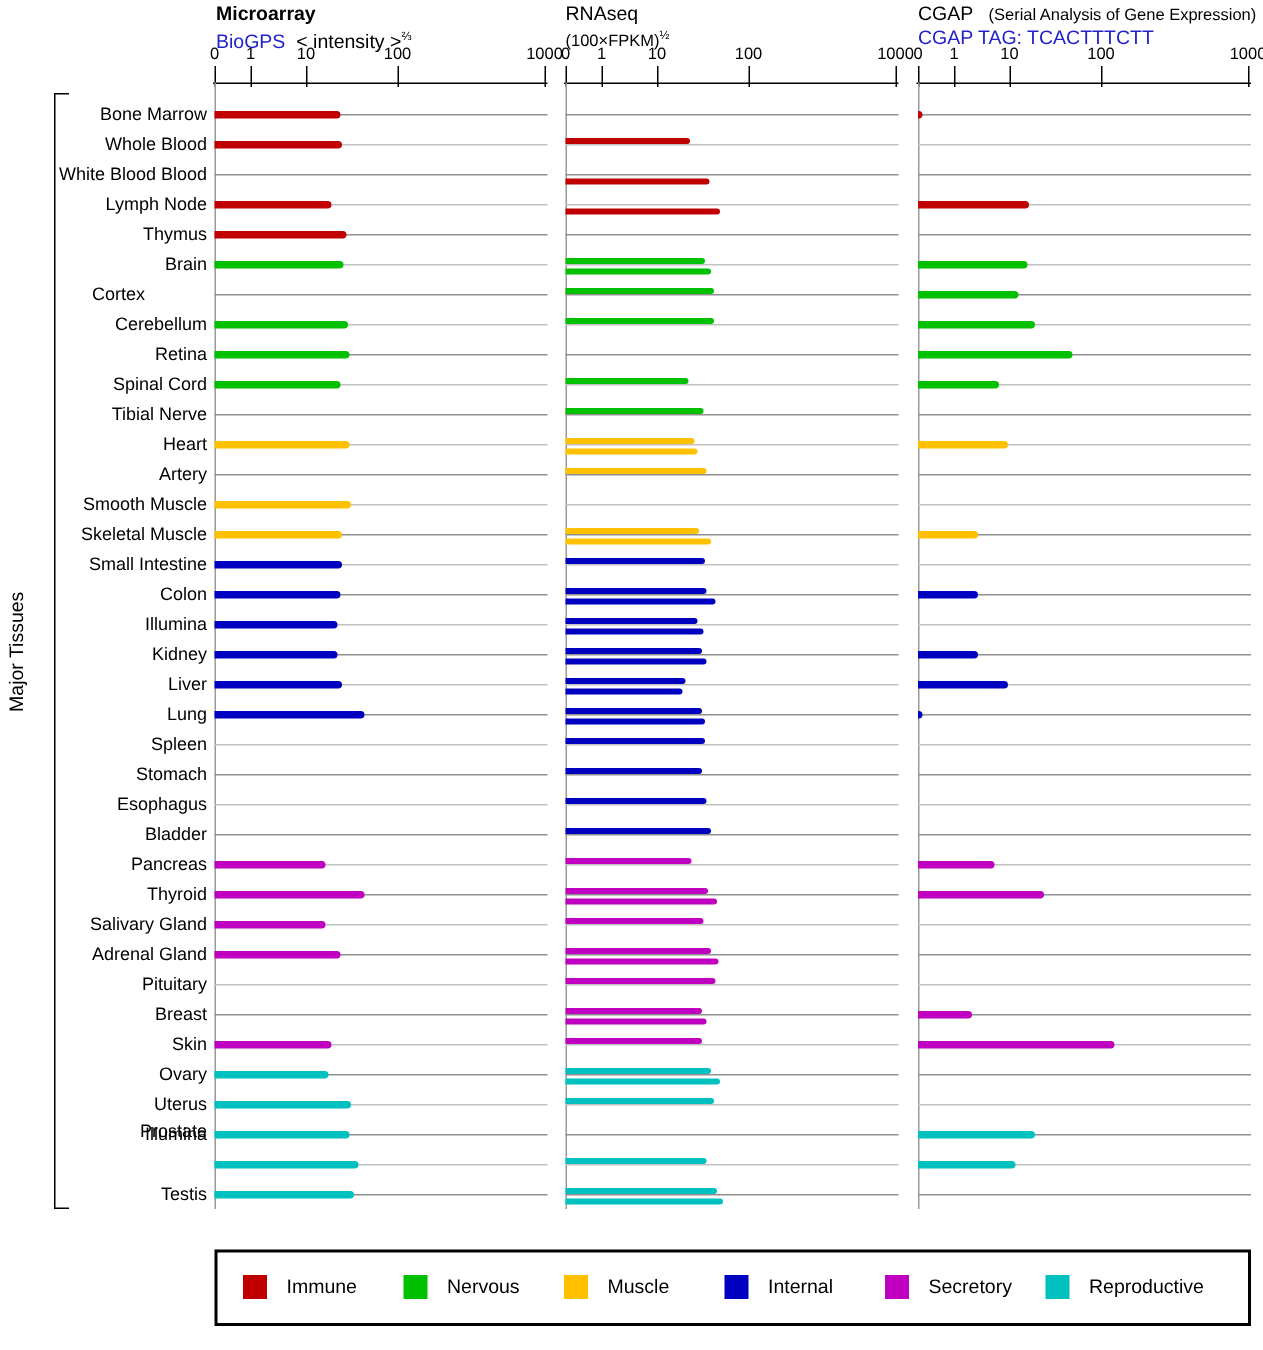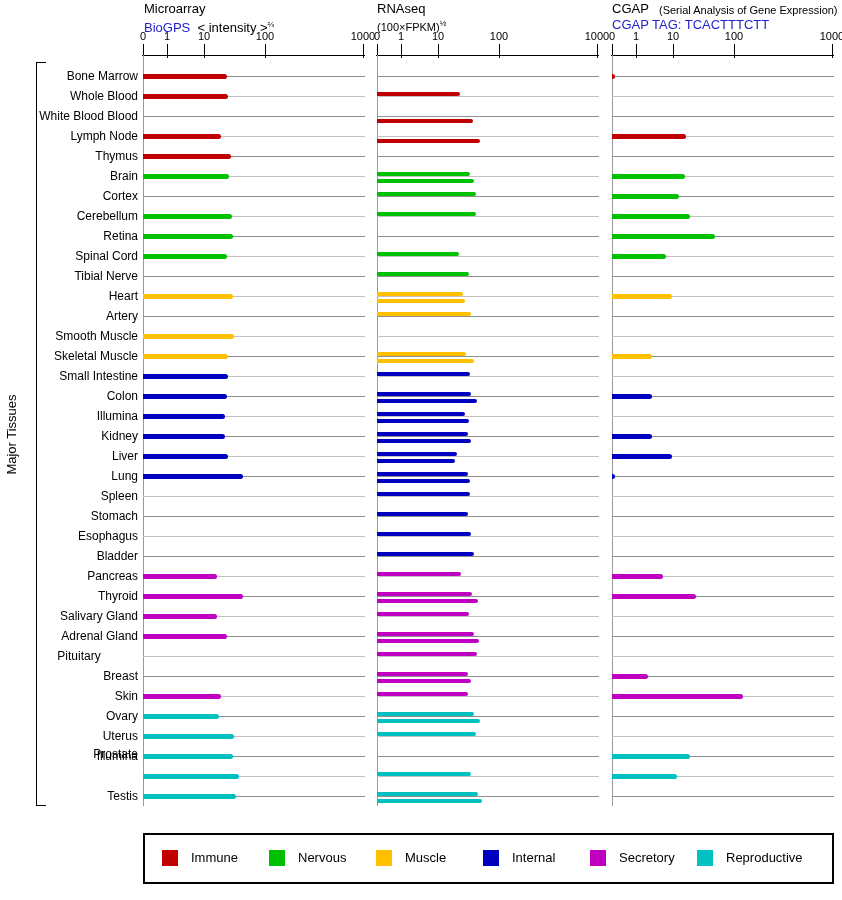--- a/index.html
+++ b/index.html
@@ -21,7 +21,7 @@
 
 <div id="stage">
 
-  <div class="abs hdr" style="left:144px;top:2px;">Microarray</div>
+  <div class="abs hdr" style="left:144px;top:2px;font-weight:bold;">Microarray</div>
   <div class="abs hdr" style="left:144px;top:18px;">
     <span class="link">BioGPS</span>
     <span>&nbsp;<span>&lt; intensity &gt;</span><sup>⅔</sup></span>

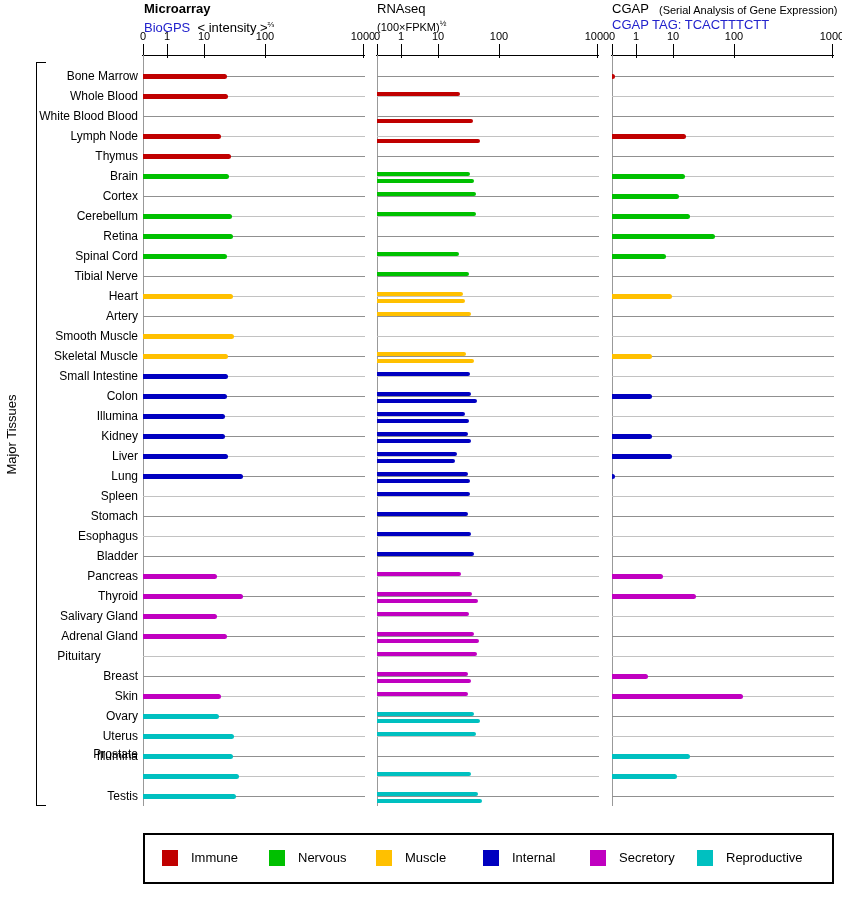--- a/index.html
+++ b/index.html
@@ -116,7 +116,7 @@
       <div style="position: absolute; left: 377px; top: 172px; width: 93px; height: 4px; background: rgb(0, 192, 0); border-radius: 0px 2px 2px 0px;"></div>
       <div style="position: absolute; left: 377px; top: 179px; width: 97px; height: 4px; background: rgb(0, 192, 0); border-radius: 0px 2px 2px 0px;"></div>
       <div style="position: absolute; left: 612px; top: 174px; width: 73px; height: 5px; background: rgb(0, 192, 0); border-radius: 0px 3px 3px 0px;"></div>
-      <div class="tissue-label" style="position: absolute; left: 20px; top: 189px; width: 118px;">Cortex</div>
+      <div class="tissue-label" style="position: absolute; left: 20px; top: 189px; width: 118px; text-align: center;">Cortex</div>
       <div style="position: absolute; left: 143px; top: 196px; width: 222px; height: 1px; background: rgb(144, 144, 144);"></div>
       <div style="position: absolute; left: 377px; top: 196px; width: 222px; height: 1px; background: rgb(144, 144, 144);"></div>
       <div style="position: absolute; left: 612px; top: 196px; width: 222px; height: 1px; background: rgb(144, 144, 144);"></div>

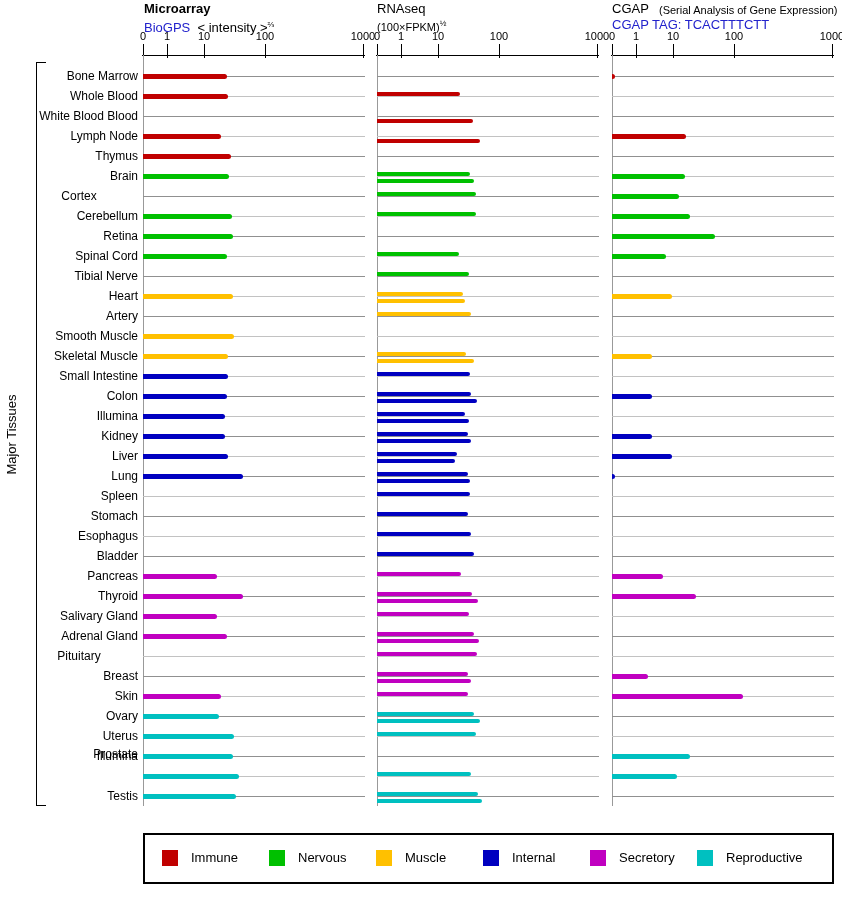--- a/index.html
+++ b/index.html
@@ -266,7 +266,7 @@
       <div style="position: absolute; left: 143px; top: 634px; width: 84px; height: 5px; background: rgb(192, 0, 192); border-radius: 0px 3px 3px 0px;"></div>
       <div style="position: absolute; left: 377px; top: 632px; width: 97px; height: 4px; background: rgb(192, 0, 192); border-radius: 0px 2px 2px 0px;"></div>
       <div style="position: absolute; left: 377px; top: 639px; width: 102px; height: 4px; background: rgb(192, 0, 192); border-radius: 0px 2px 2px 0px;"></div>
-      <div class="tissue-label" style="position: absolute; left: 20px; top: 649px; width: 118px; text-align: center;">Pituitary</div>
+      <div class="tissue-label" style="position: absolute; left: 20px; top: 649px; width: 118px;">Pituitary</div>
       <div style="position: absolute; left: 143px; top: 656px; width: 222px; height: 1px; background: rgb(194, 194, 194);"></div>
       <div style="position: absolute; left: 377px; top: 656px; width: 222px; height: 1px; background: rgb(194, 194, 194);"></div>
       <div style="position: absolute; left: 612px; top: 656px; width: 222px; height: 1px; background: rgb(194, 194, 194);"></div>

